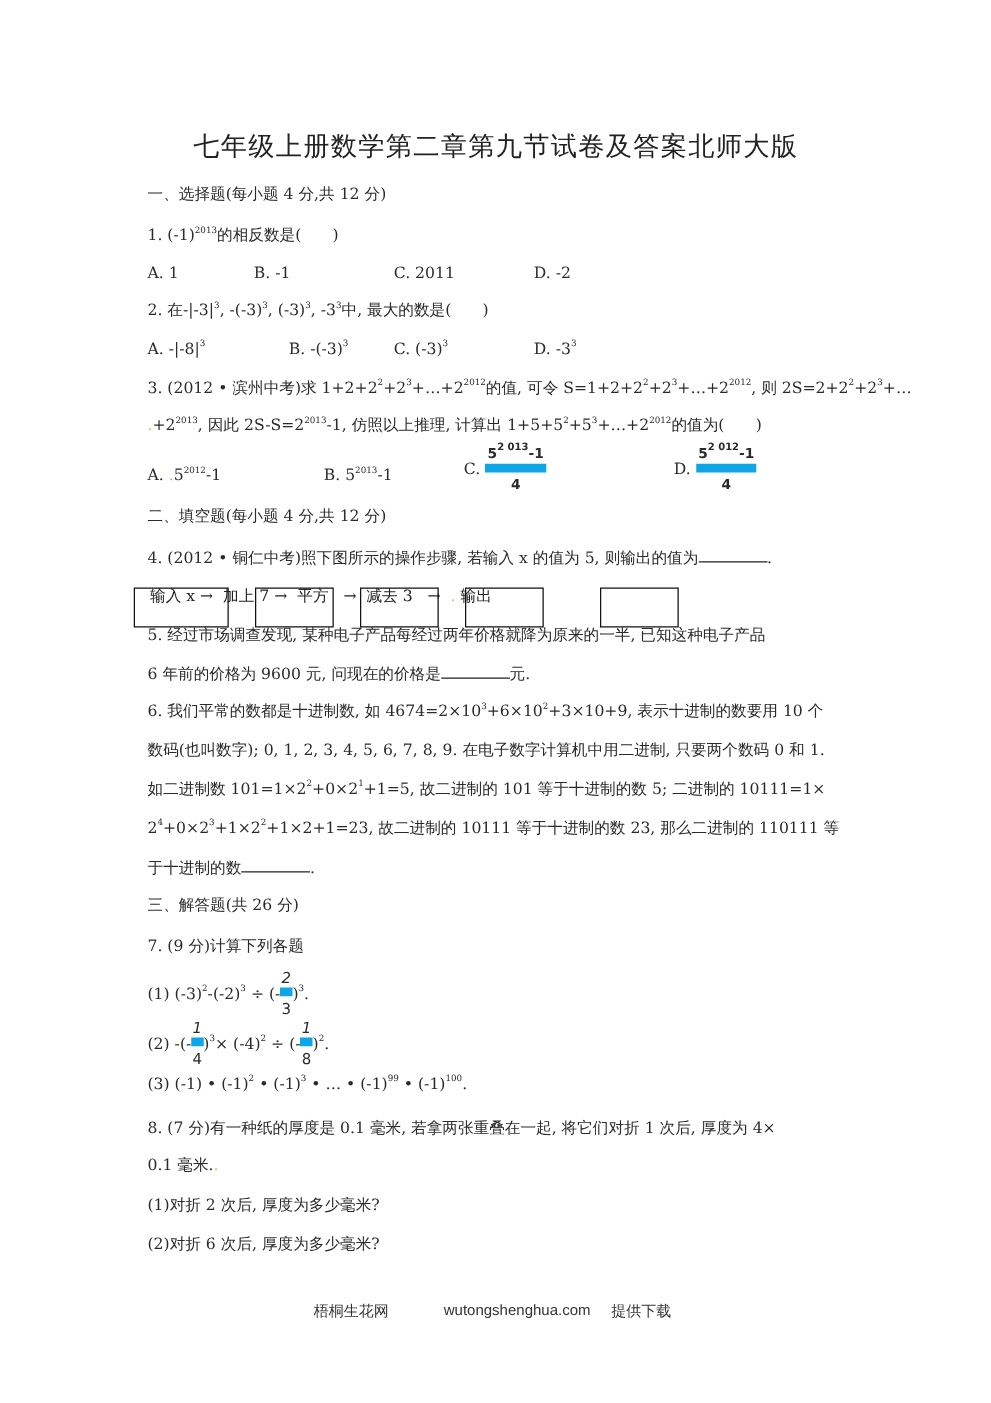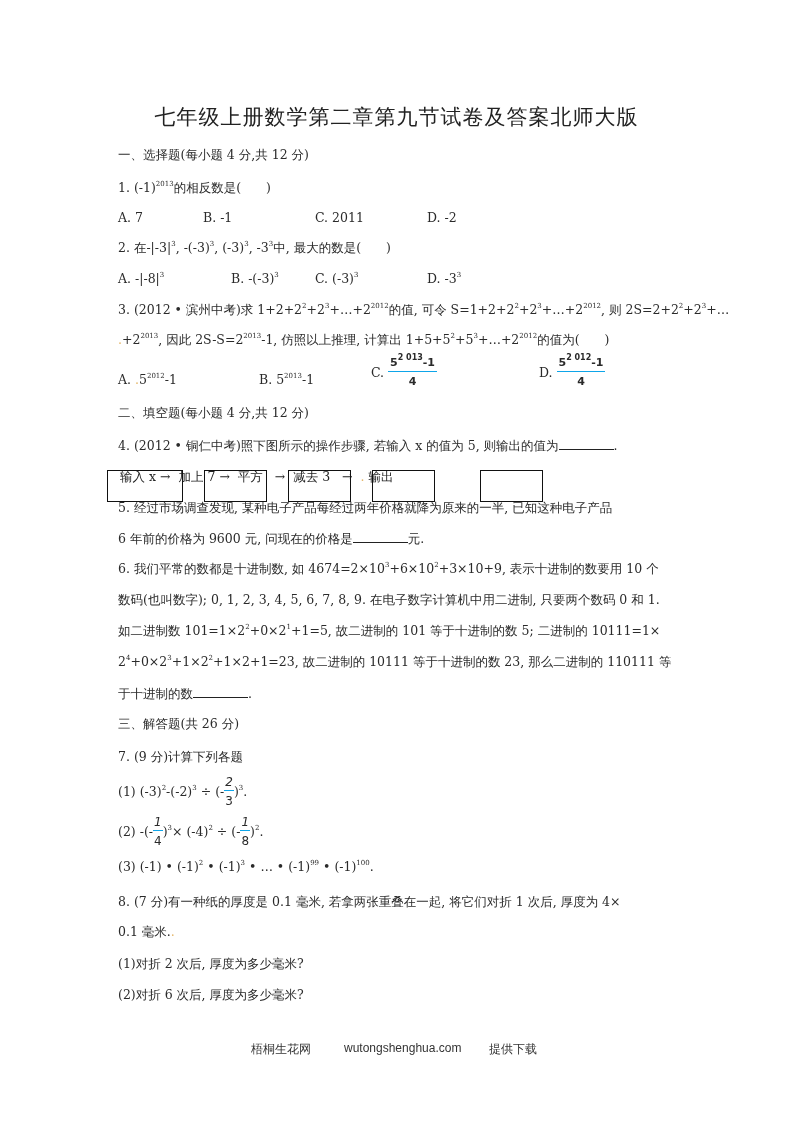--- a/index.html
+++ b/index.html
@@ -31,7 +31,7 @@
 <div class="abs line" style="top:180px">
   <span>1. (-1)</span><sup>2013</sup><span>的相反数是(　　)</span>
 </div>
-<div class="abs line" style="top:210px;left:118px">A. 7</div>
+<div class="abs line" style="top:210px;left:118px">A. 1</div>
 <div class="abs line" style="top:210px;left:203px">B. -1</div>
 <div class="abs line" style="top:210px;left:315px">C. 2011</div>
 <div class="abs line" style="top:210px;left:427px">D. -2</div>

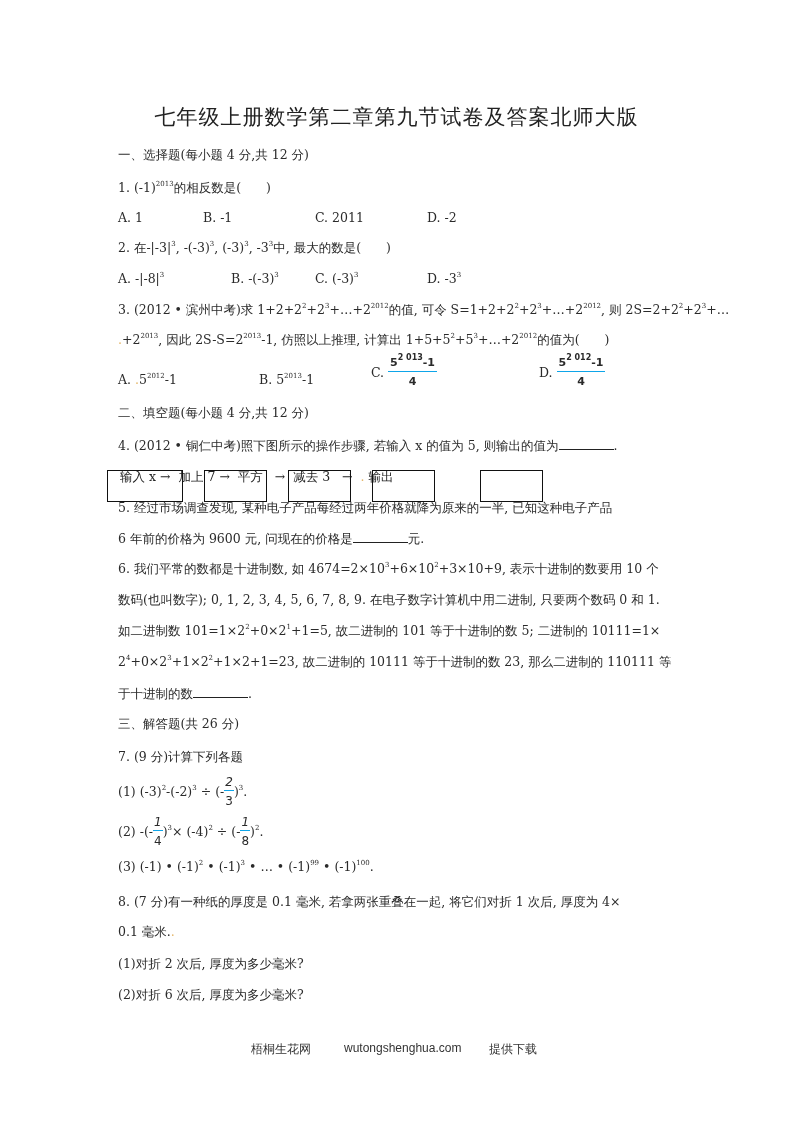--- a/index.html
+++ b/index.html
@@ -10,7 +10,7 @@
   .line { font-size: 12.5px; left: 118px; color: #2a2a2a; }
   sup { font-size: 7px; vertical-align: 6px; line-height: 0; }
   .frac { display: inline-block; vertical-align: middle; text-align: center; font-family: "DejaVu Sans", "Liberation Sans", sans-serif; font-weight: bold; font-size: 11px; line-height: 1; }
-  .frac .num { display: block; border-bottom: 1px solid #0ea5e9; padding: 0 2px 3px 2px; text-align: center; }
+  .frac .num { display: block; border-bottom: 7px solid #0ea5e9; padding: 0 2px 3px 2px; text-align: center; }
   .frac .den { display: block; padding-top: 4px; }
   .frac.small { font-weight: normal; font-size: 12px; }
   .frac.small .num { font-style: italic; padding: 0 1px 2px 1px; }

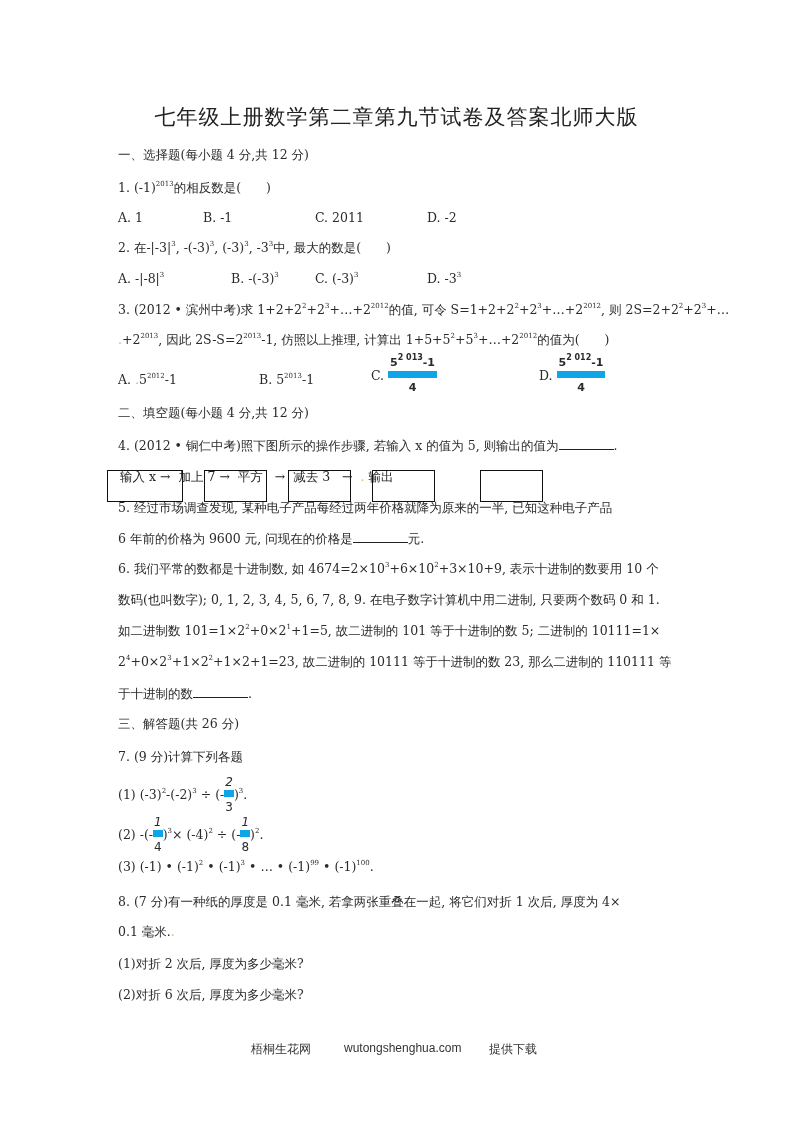--- a/index.html
+++ b/index.html
@@ -18,7 +18,7 @@
   .box { position: absolute; border: 1px solid #111; height: 30px; top: 470px; }
   .flow { left: 120px; top: 469px; font-size: 12.5px; }
   .footer { top: 1041px; font-size: 12px; color: #333; }
-  .footer .site { font-family: "Liberation Sans", "DejaVu Sans", sans-serif; }
+  .footer .site { font-family: "Liberation Sans", "DejaVu Sans", sans-serif; margin-left: 11px; }
   .dot-mark { color: #e5b76a; }
 </style>
 </head>

